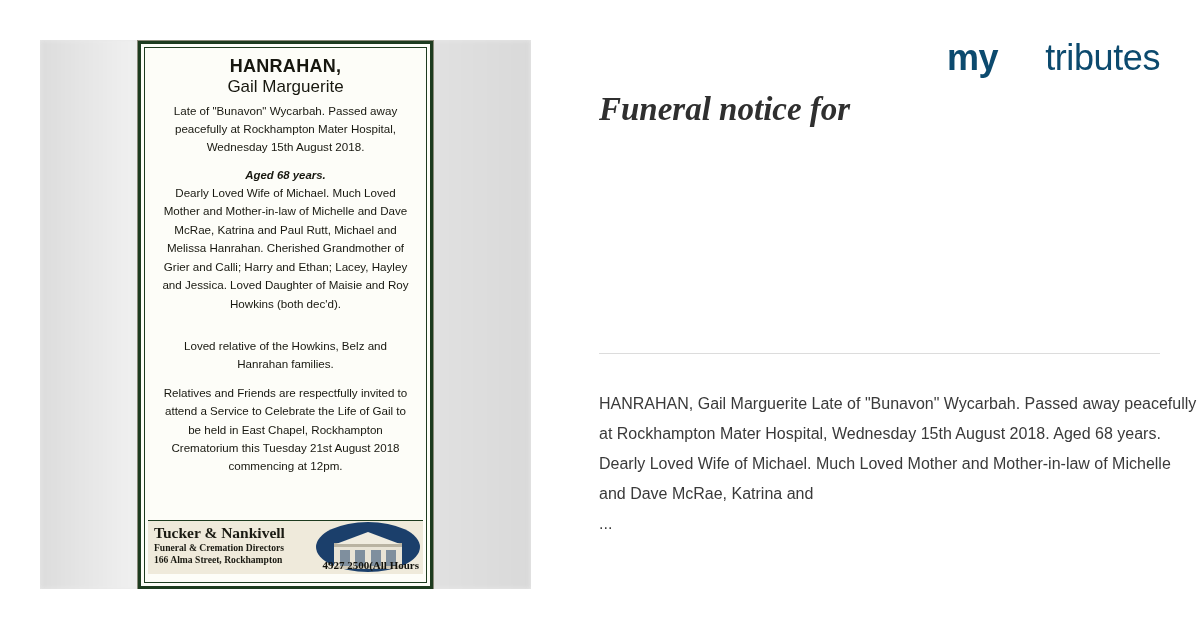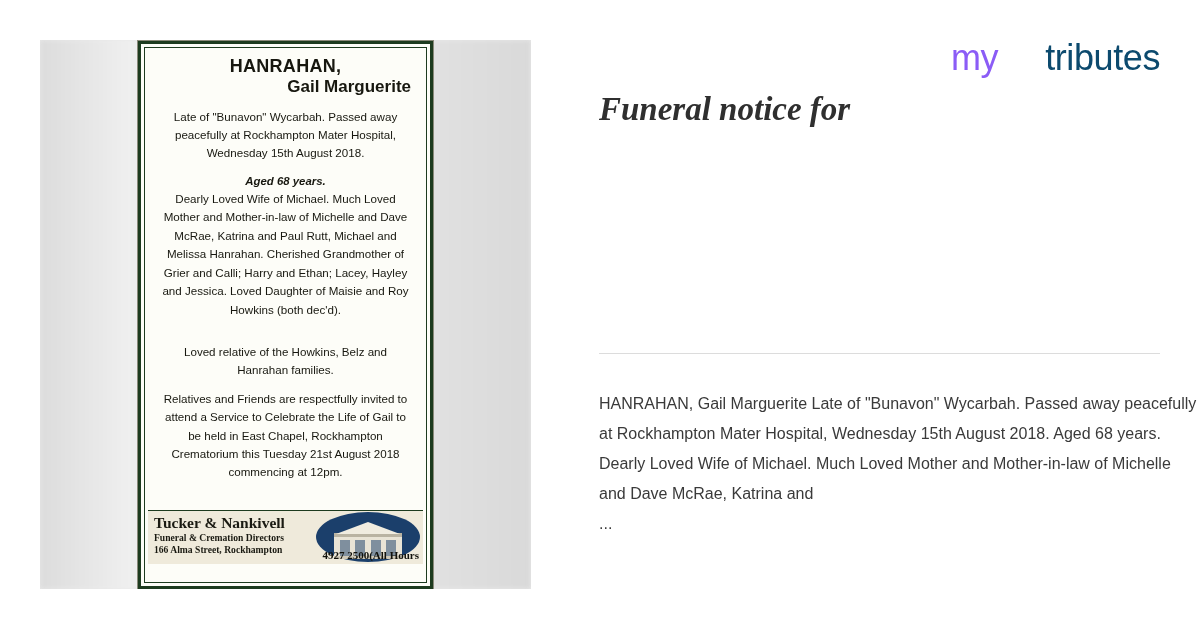--- a/index.html
+++ b/index.html
@@ -151,7 +151,7 @@
     letter-spacing: -0.4px;
     white-space: nowrap;
   }
-  .brand .my { color: #8b5cf6; font-weight: normal; }
+  .brand .my { color: #0c4a6e; font-weight: bold; }
   .brand .tributes { color: #0c4a6e; font-weight: normal; margin-left: 47px; }
 
   .headline {

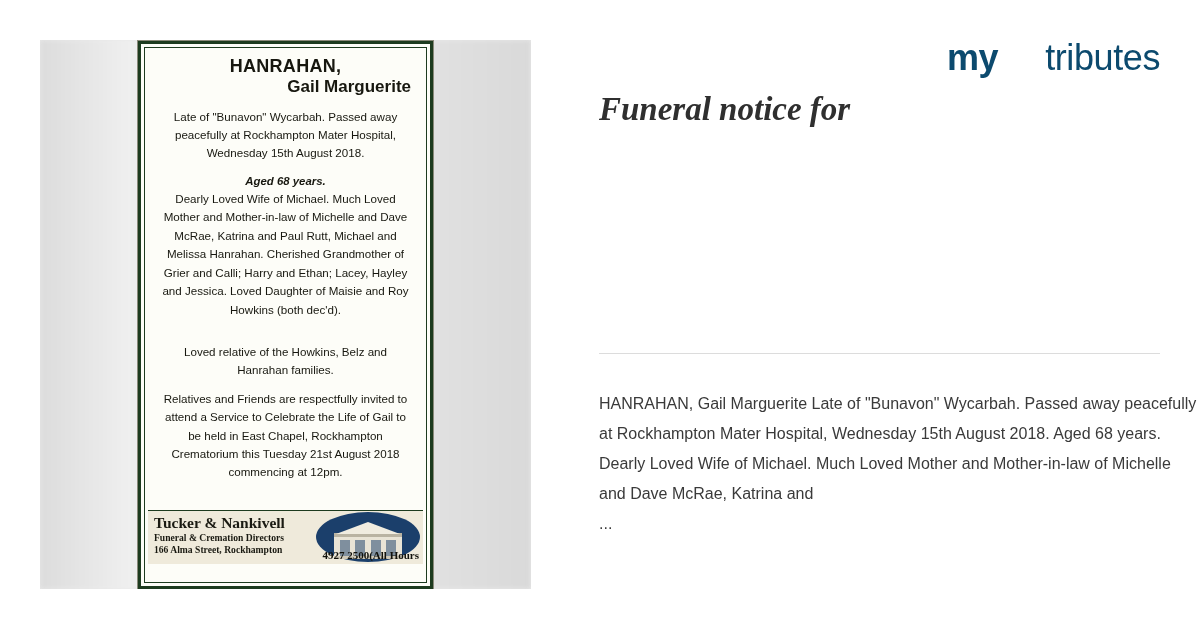--- a/index.html
+++ b/index.html
@@ -70,11 +70,11 @@
     line-height: 1.18;
   }
   .nb-given {
-    text-align: right;
-    font-weight: bold;
+    text-align: center;
+    font-weight: normal;
     font-size: 17px;
     line-height: 1.2;
-    margin-bottom: 10px;
+    margin-bottom: 4px;
   }
   .nb-para {
     text-align: center;

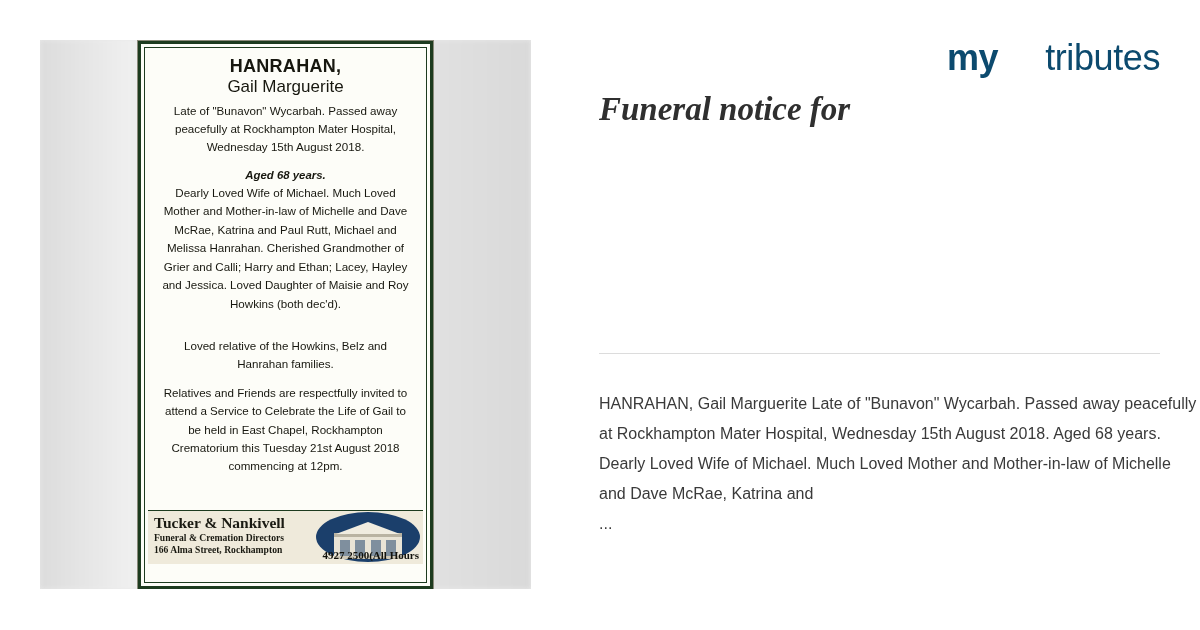--- a/index.html
+++ b/index.html
@@ -94,7 +94,7 @@
   .notice-footer {
     position: relative;
     height: 54px;
-    margin: 4px 2px 18px 2px;
+    margin: 4px 2px 8px 2px;
     background: #efeadb;
     border-top: 1px solid #1d3b1f;
     display: flex;

